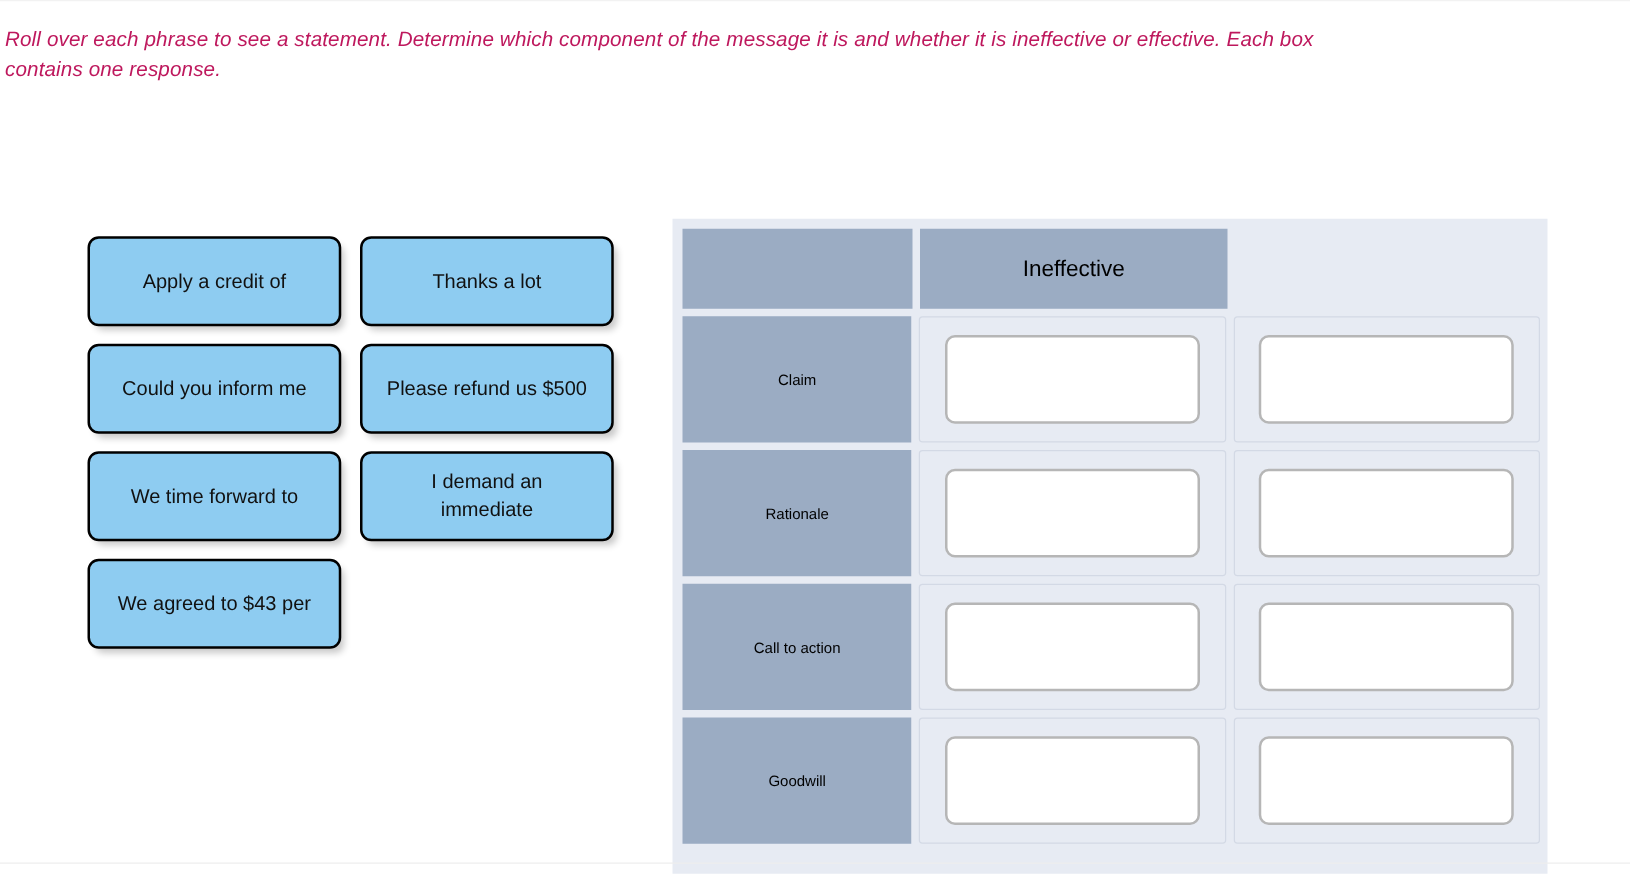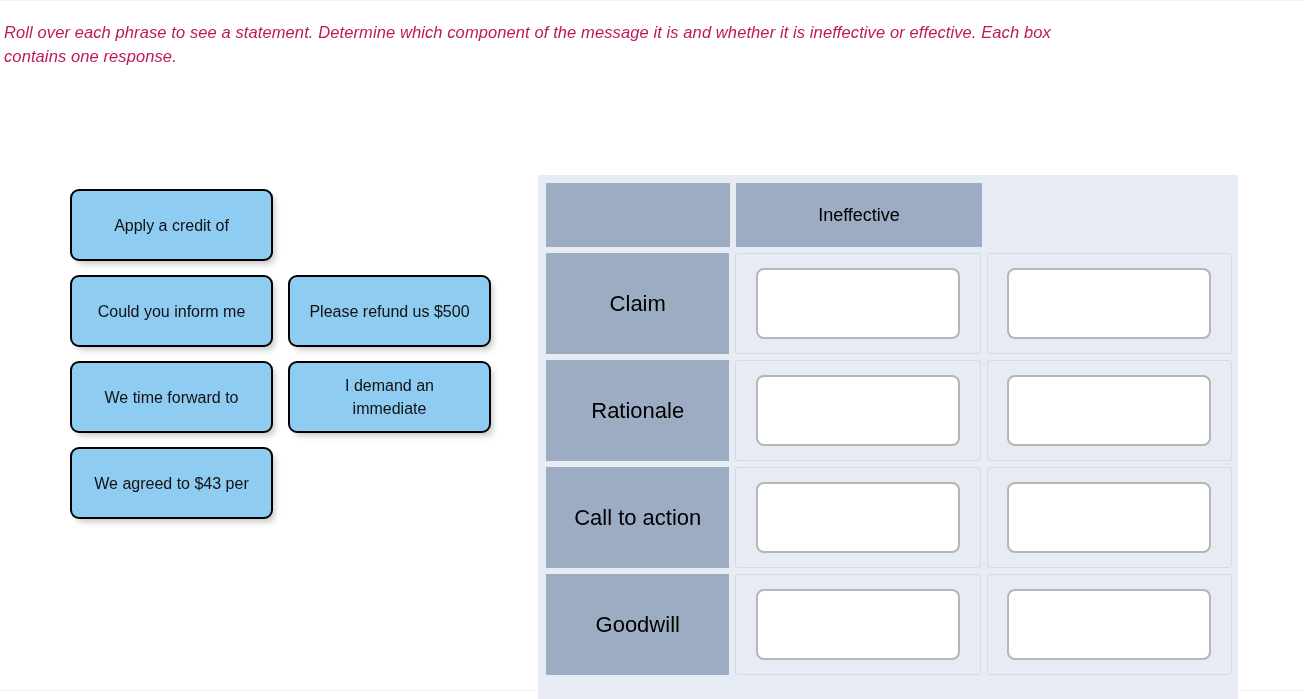--- a/index.html
+++ b/index.html
@@ -150,6 +150,7 @@
 
   <div class="tile-row">
     <div class="tile">Apply a credit of</div>
+    <div class="tile">Thanks a lot</div>
   </div>
 
   <div class="tile-row">

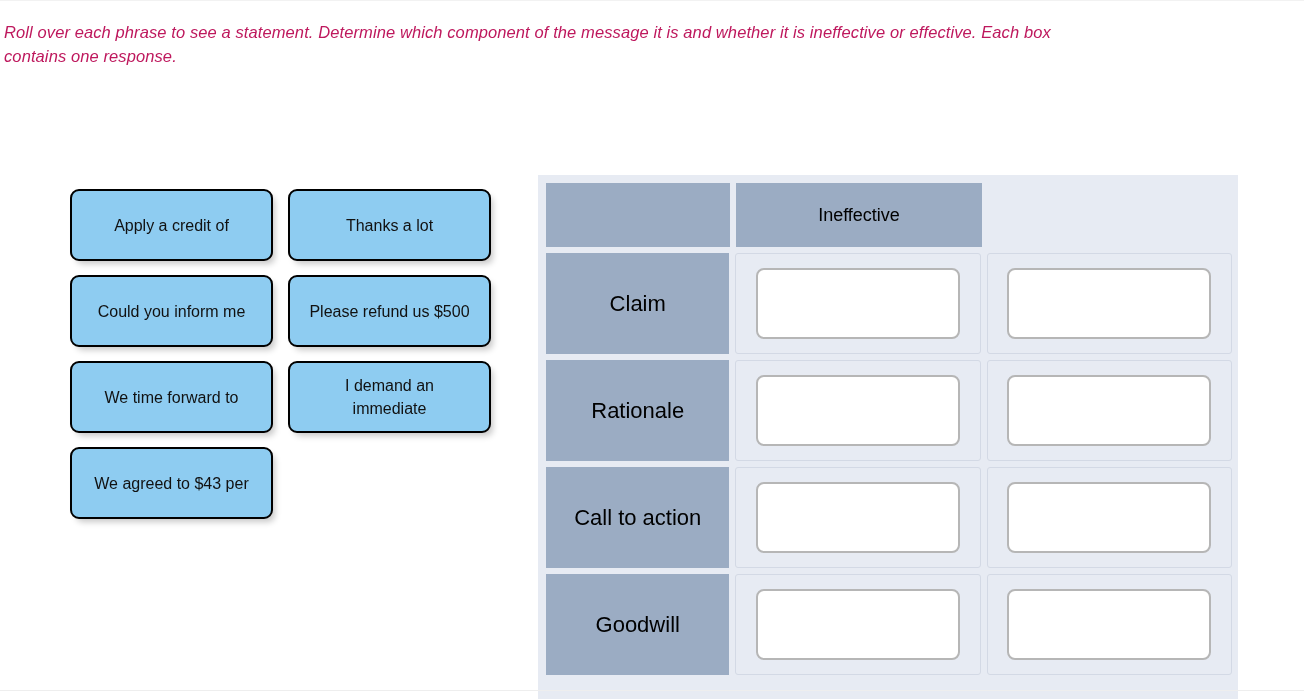--- a/index.html
+++ b/index.html
@@ -116,7 +116,7 @@
   .m-rowlabel {
     width: 184px;
     height: 101px;
-    font-size: 22px;
+    font-size: 12px;
   }
   .dropcell {
     box-sizing: border-box;

